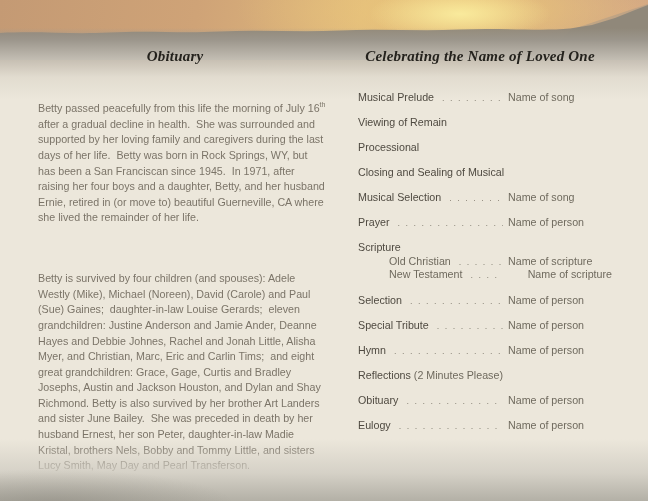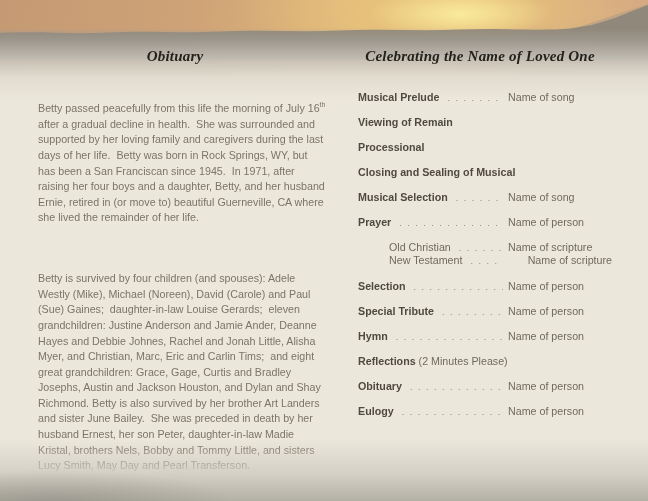--- a/index.html
+++ b/index.html
@@ -95,7 +95,7 @@
   .prog-row.sub{margin-bottom:1px;padding-left:31px;}
   .prog-row.sub-last{margin-bottom:14px;text-align:right;}
   .prog-label{
-    font-weight:bold;
+    font-weight:normal;
     color:#4f4a41;
     flex:0 0 auto;
   }

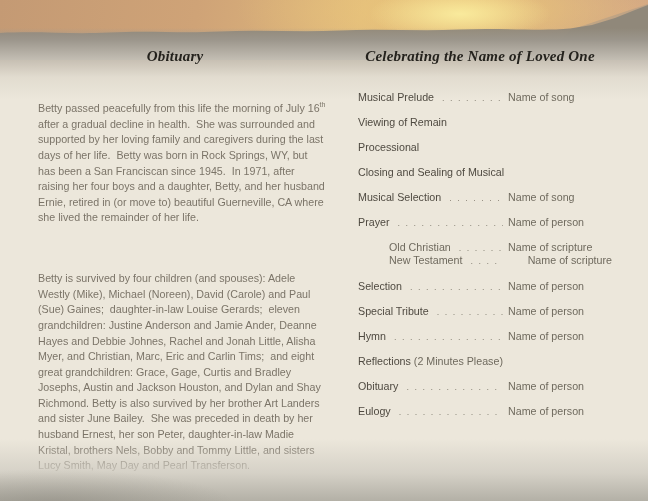--- a/index.html
+++ b/index.html
@@ -164,6 +164,9 @@
         <span class="prog-dots">. . . . . . . . . . . . . . . . . . . . . . . . . . . . . . . . . . . . . . . . . . . . . . . . . . . . . . . . . . . . </span>
         <span class="prog-value">Name of person</span>
       </div>
+      <div class="prog-row has-sub">
+        <span class="prog-label">Scripture</span>
+      </div>
       <div class="prog-row sub">
         <span class="prog-label">Old Christian</span>
         <span class="prog-dots">. . . . . . . . . . . . . . . . . . . . . . . . . . . . . . . . . . . . . . . . . . . . . . . . . . . . . . . . . . . . </span>

